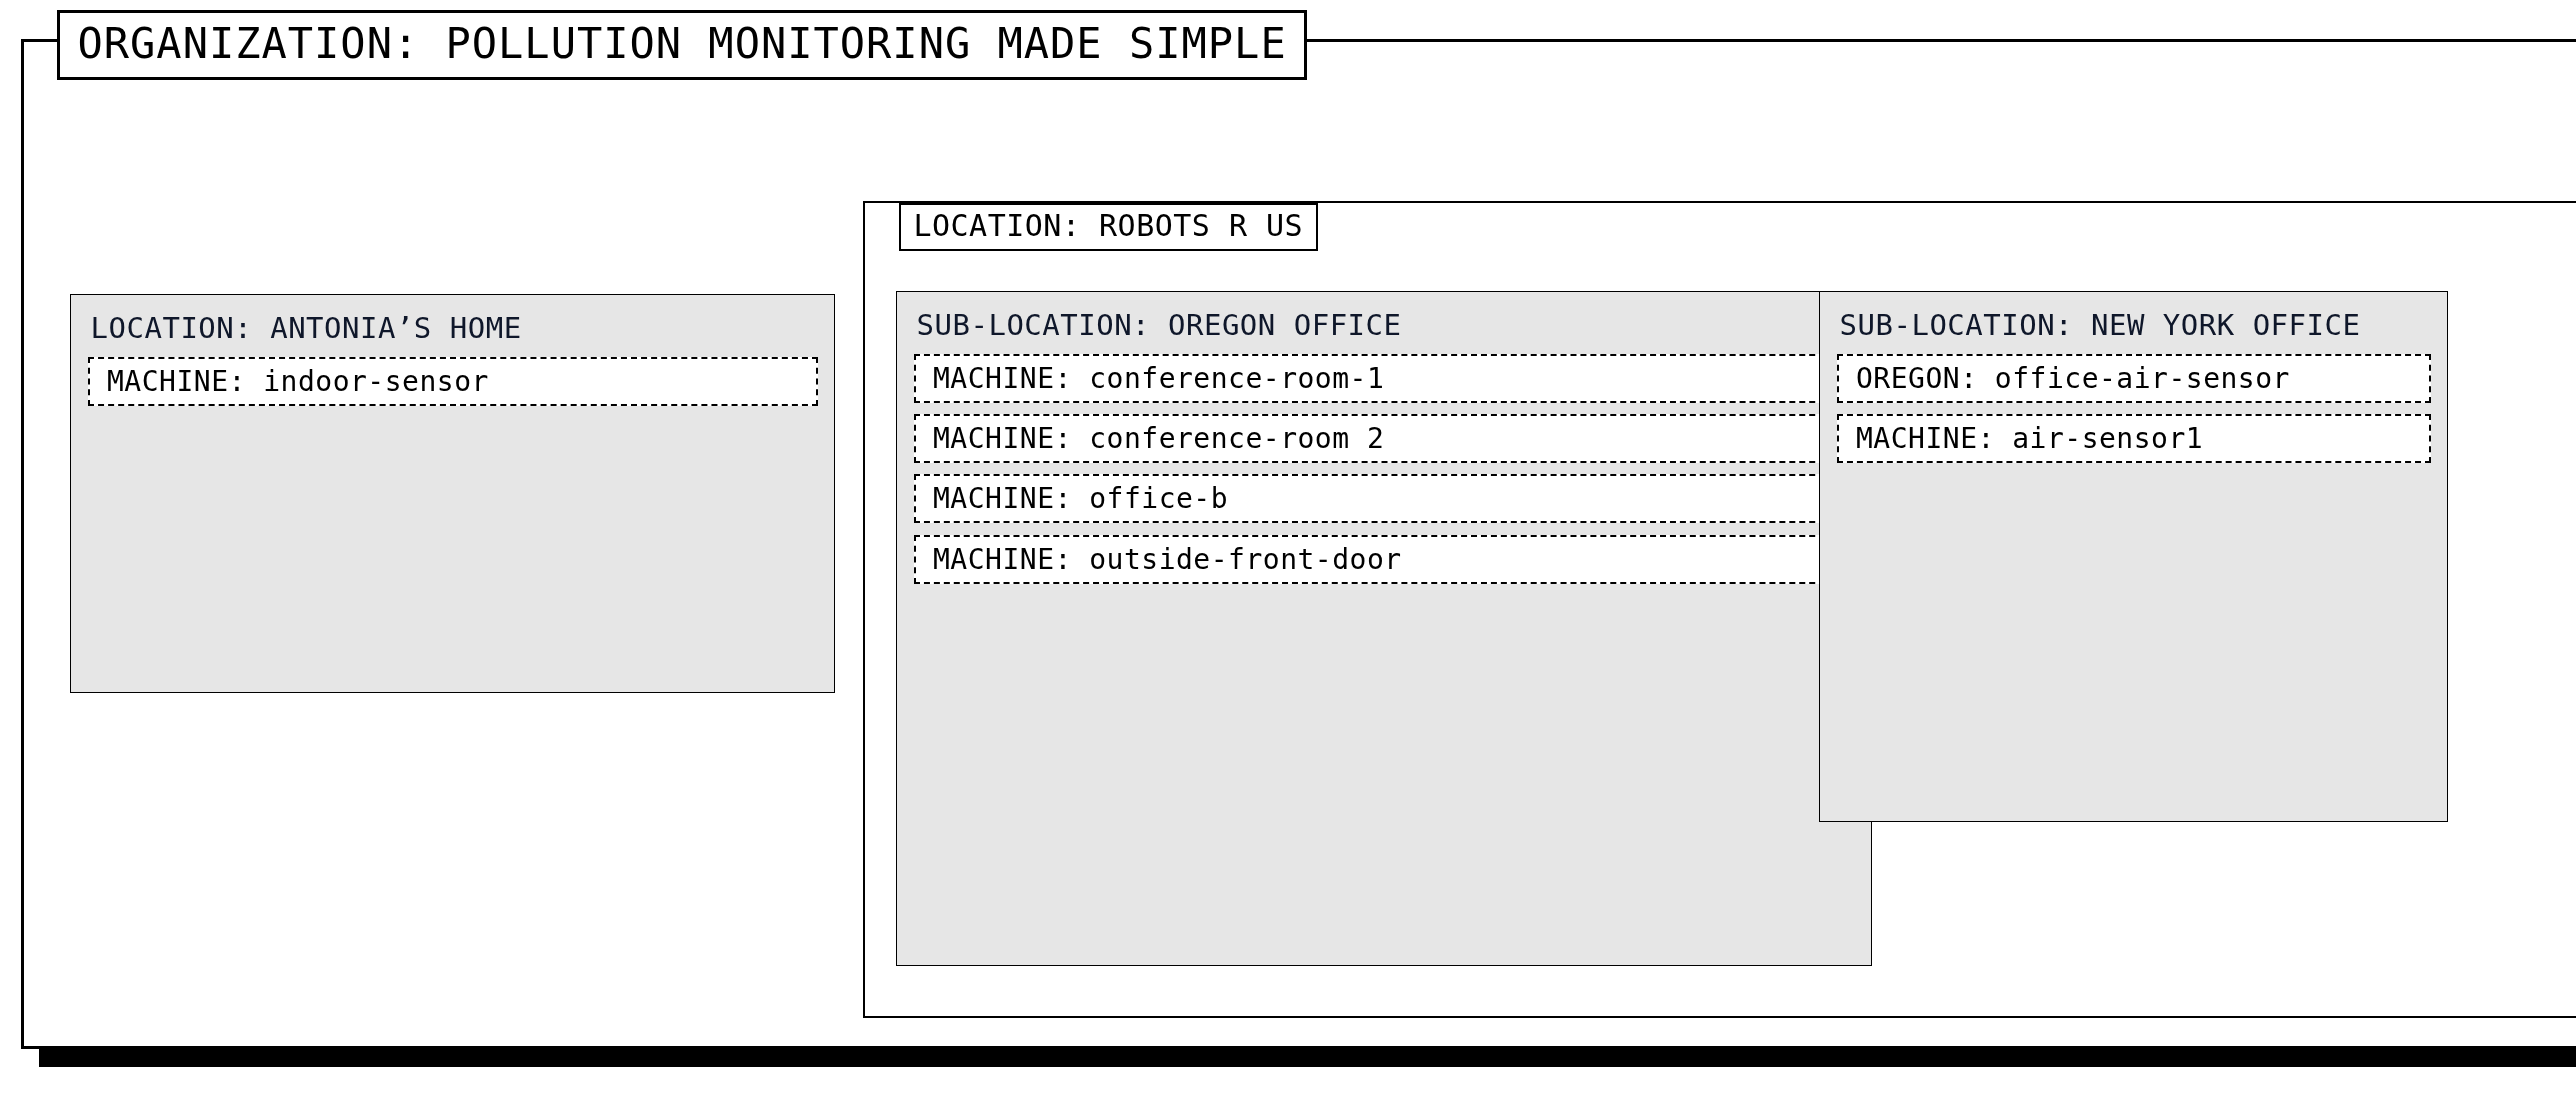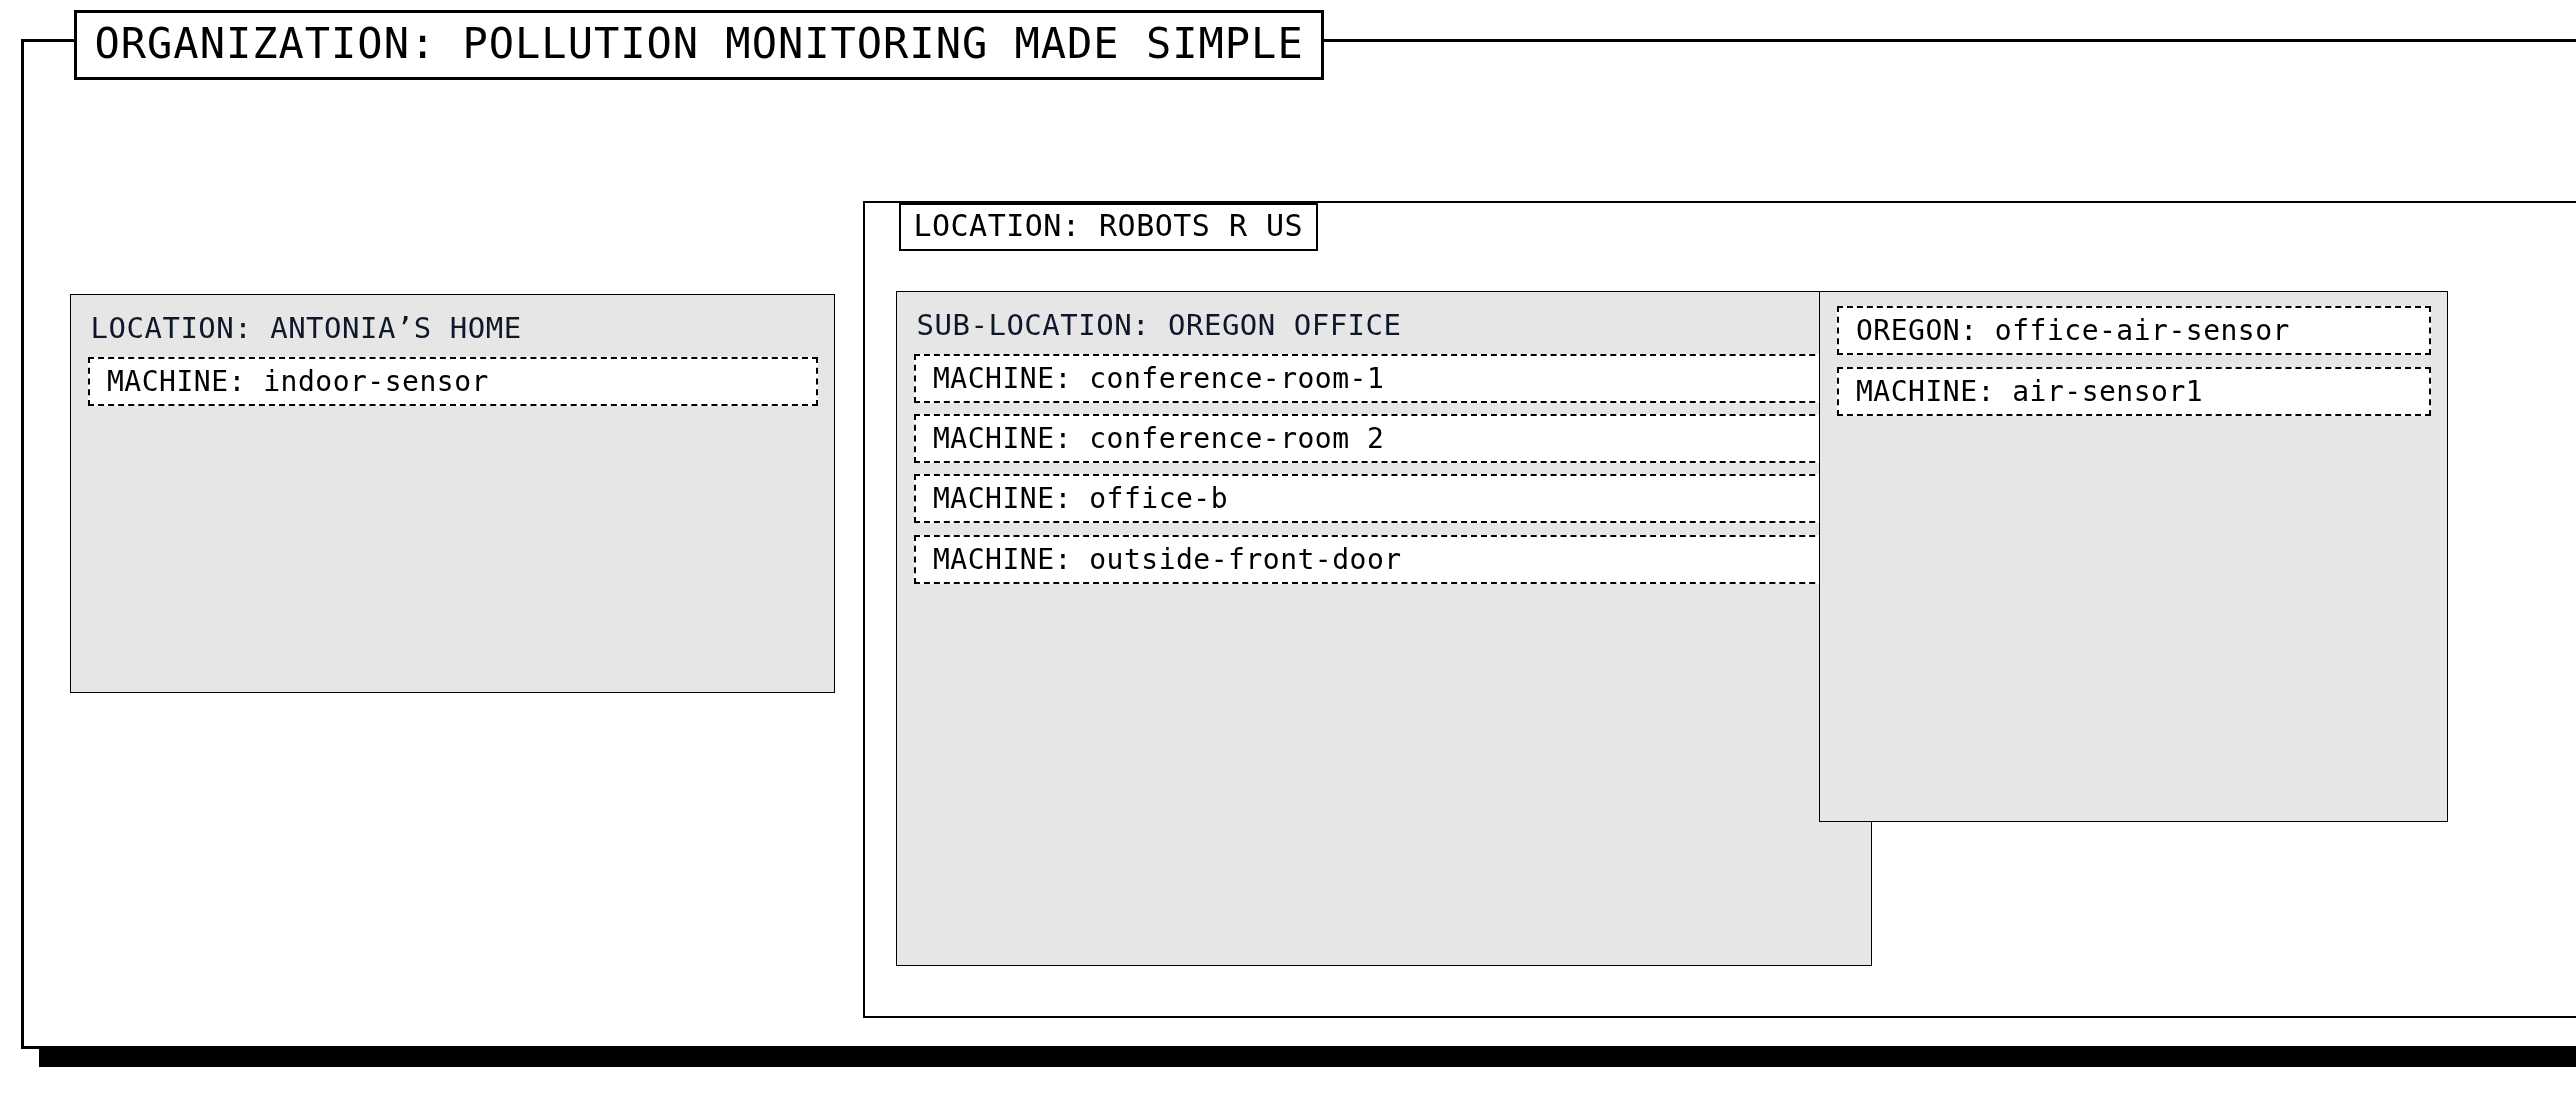--- a/index.html
+++ b/index.html
@@ -39,7 +39,7 @@
   }
   .org-title {
     position: absolute;
-    left: 74px;
+    left: 57px;
     top: 10.3px;
     background: #ffffff;
     border: 3.1px solid #000000;

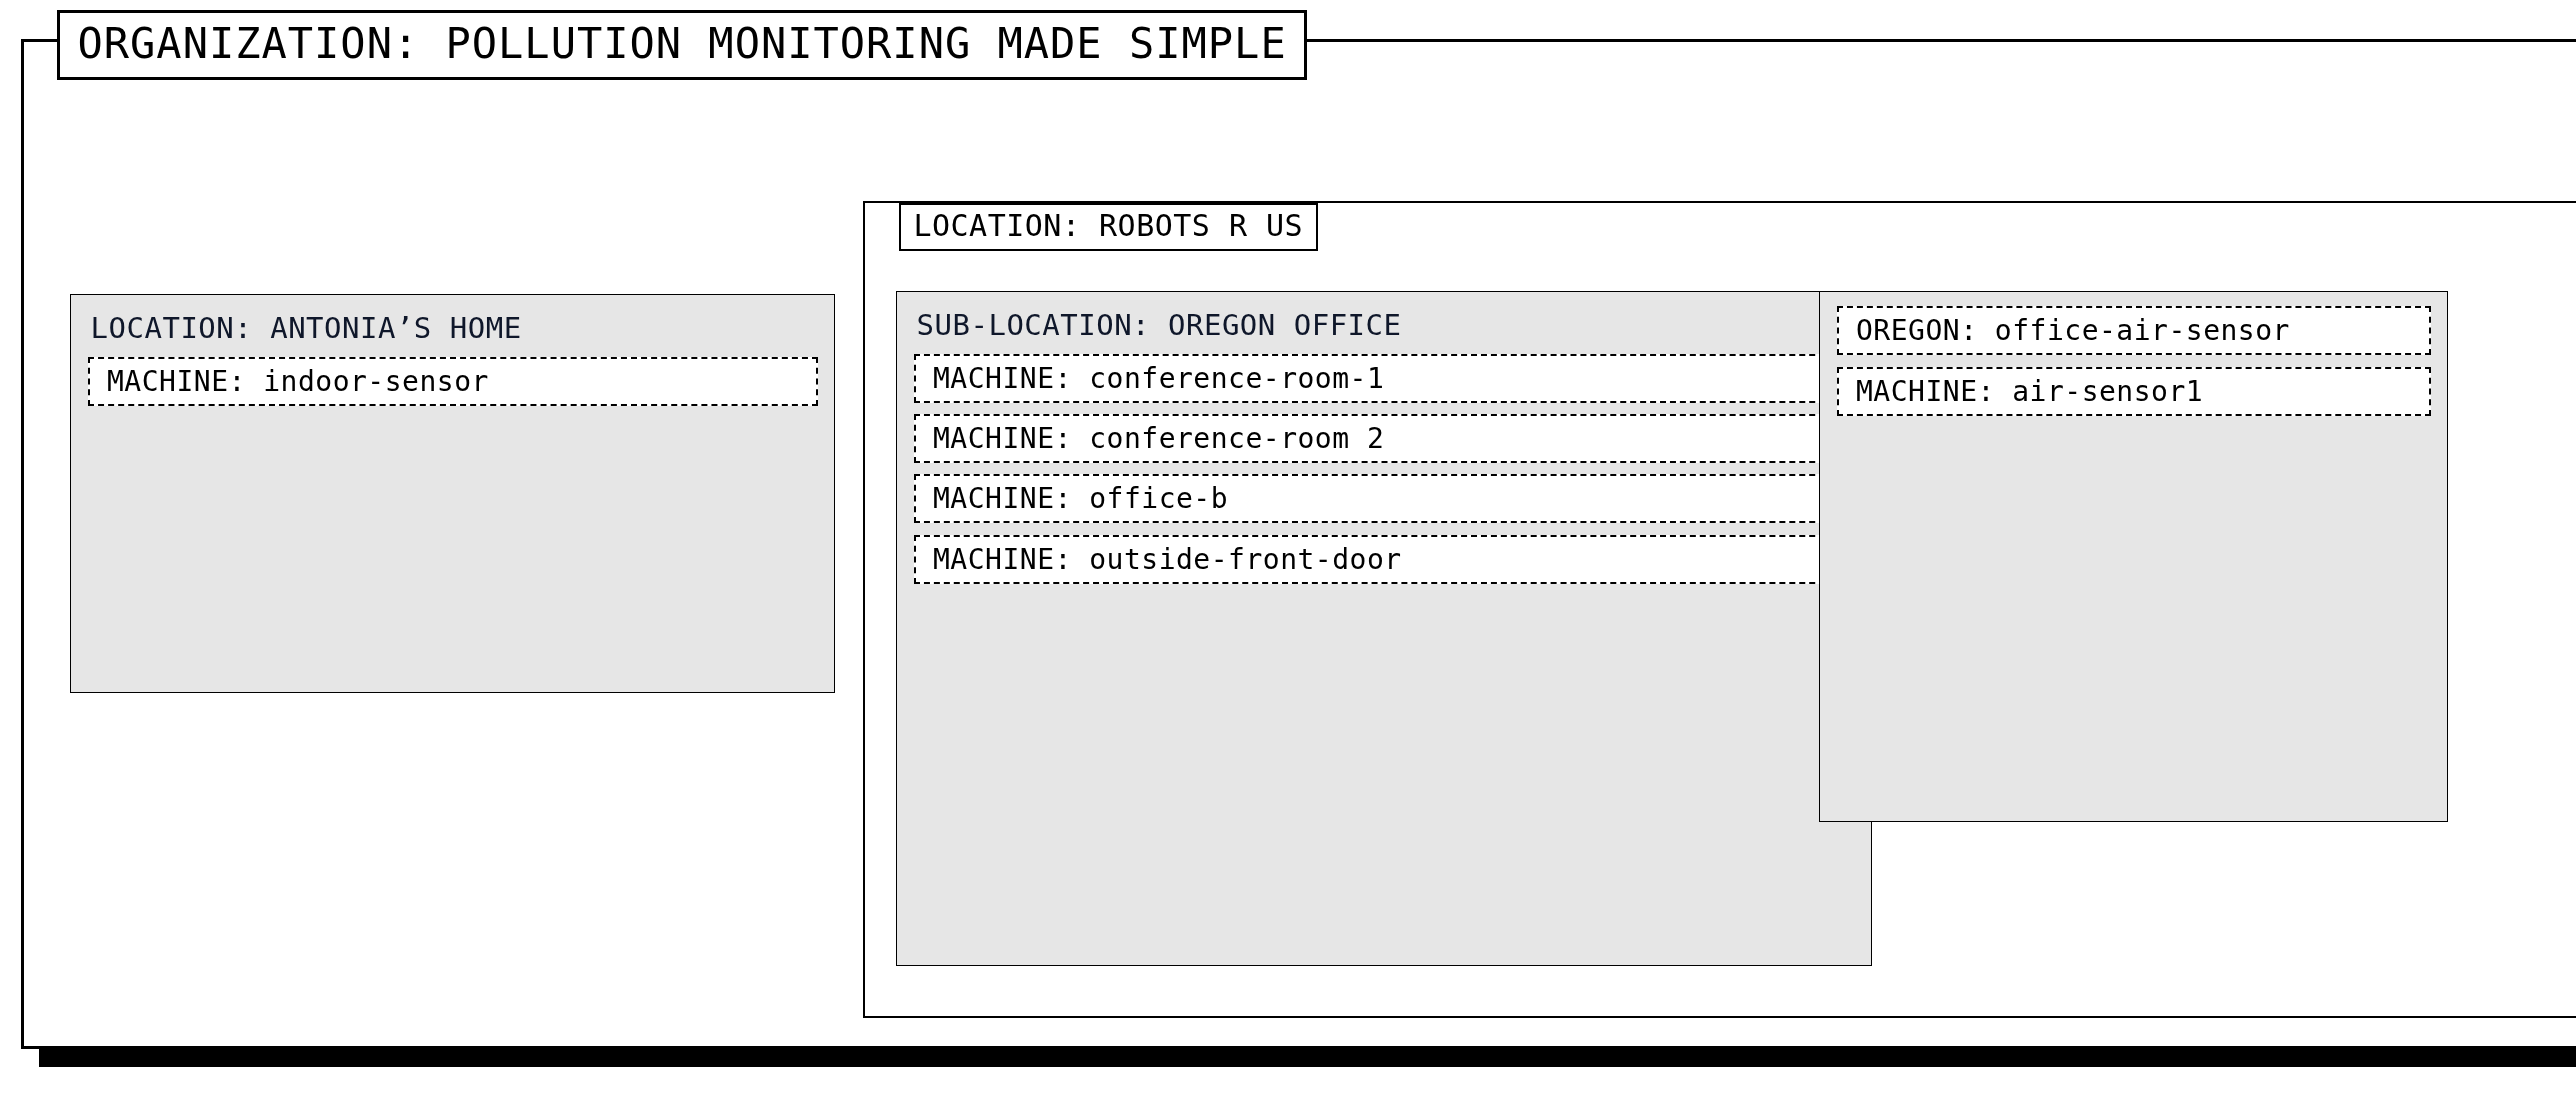--- a/index.html
+++ b/index.html
@@ -146,6 +146,7 @@
   </div>
 
   <div class="grey-box" style="left:1819px; top:291px; width:629px; height:531px;">
+    <div class="grey-title">SUB-LOCATION: NEW YORK OFFICE</div>
     <div class="machines">
       <div class="machine">OREGON: office-air-sensor</div>
       <div class="machine">MACHINE: air-sensor1</div>

